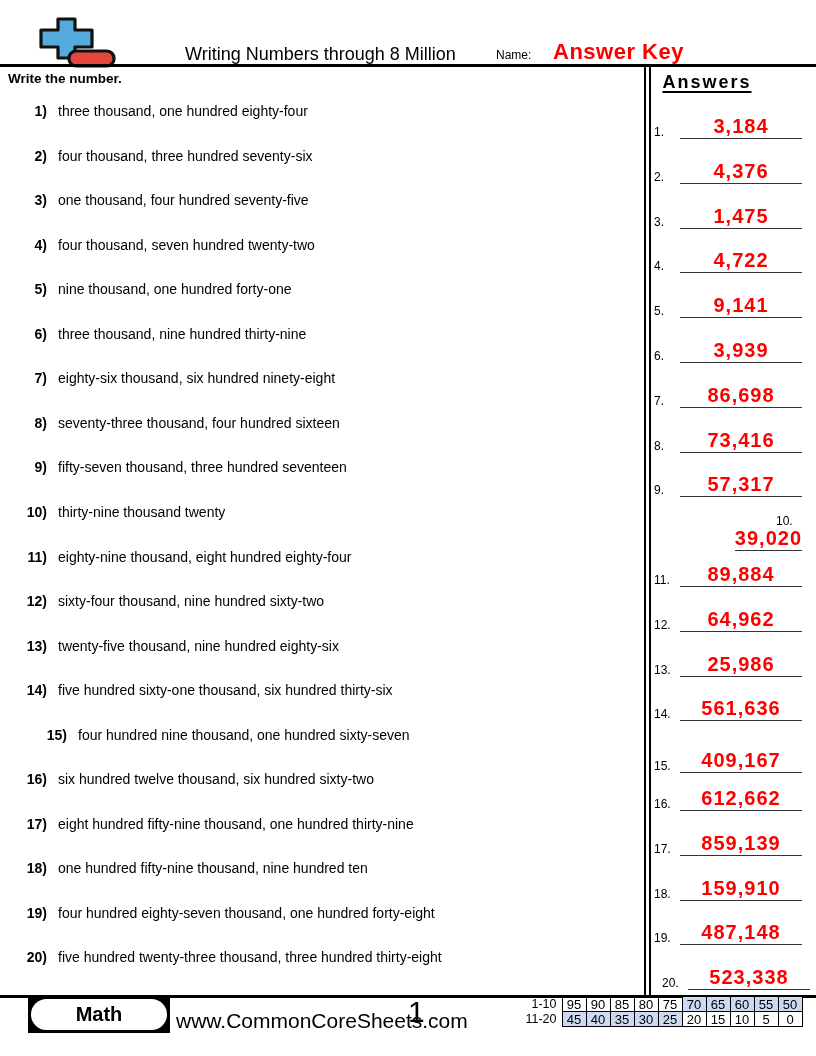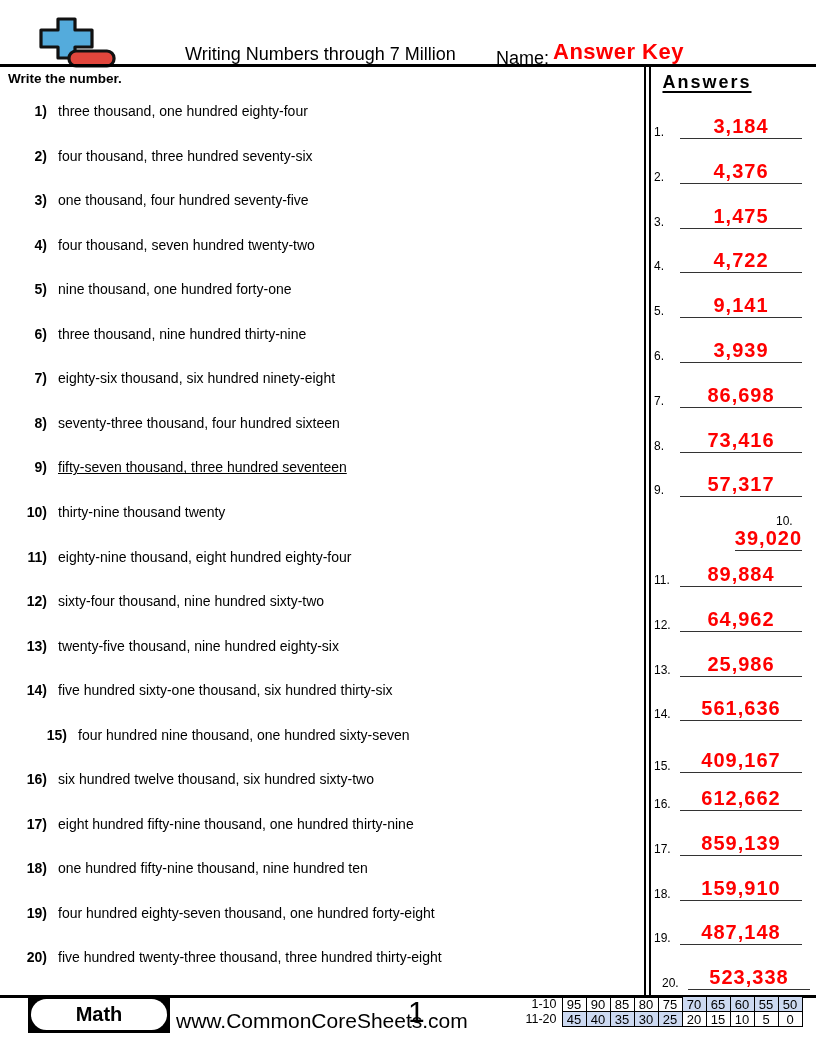--- a/index.html
+++ b/index.html
@@ -54,7 +54,7 @@
     <path d="M20 2 h17 v11 h17 v17 h-17 v11 h-17 v-11 H3 V13 h17 z" stroke="#111" stroke-width="3.2" stroke-linejoin="round" fill="#54abdc"></path>
     <rect x="31" y="34" width="45" height="15" rx="7" stroke="#111" stroke-width="3.2" fill="#e2463c"></rect>
   </svg>
-  <div class="title">Writing Numbers through 7 Million</div>
+  <div class="title">Writing Numbers through 8 Million</div>
   <div class="name-label">Name:</div>
   <div class="answer-key">Answer Key</div>
   <div class="header-rule"></div>

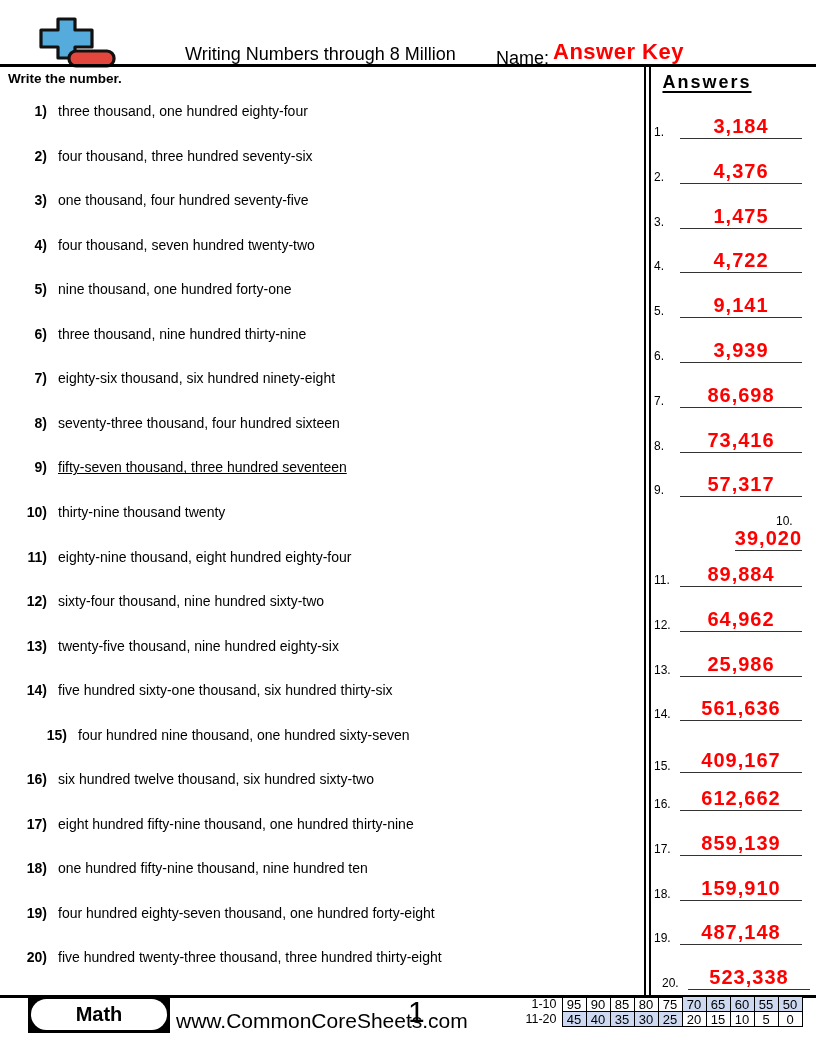--- a/index.html
+++ b/index.html
@@ -12,7 +12,7 @@
   
   .logo { position:absolute; left:38px; top:17px; width:80px; height:52px; }
   .title { position:absolute; left:185px; top:45px; font-size:18px; line-height:1; white-space:nowrap; }
-  .name-label { position:absolute; left:496px; top:49px; font-size:18px; line-height:1; }
+  .name-label { position:absolute; left:496px; top:49px; font-size:12px; line-height:1; }
   .answer-key { position:absolute; left:553px; top:41px; font-size:22px; line-height:1;
     font-weight:bold; color:var(--accent); letter-spacing:.5px; }
   .header-rule { position:absolute; left:0; top:64px; width:816px; height:3px; background:#000; }

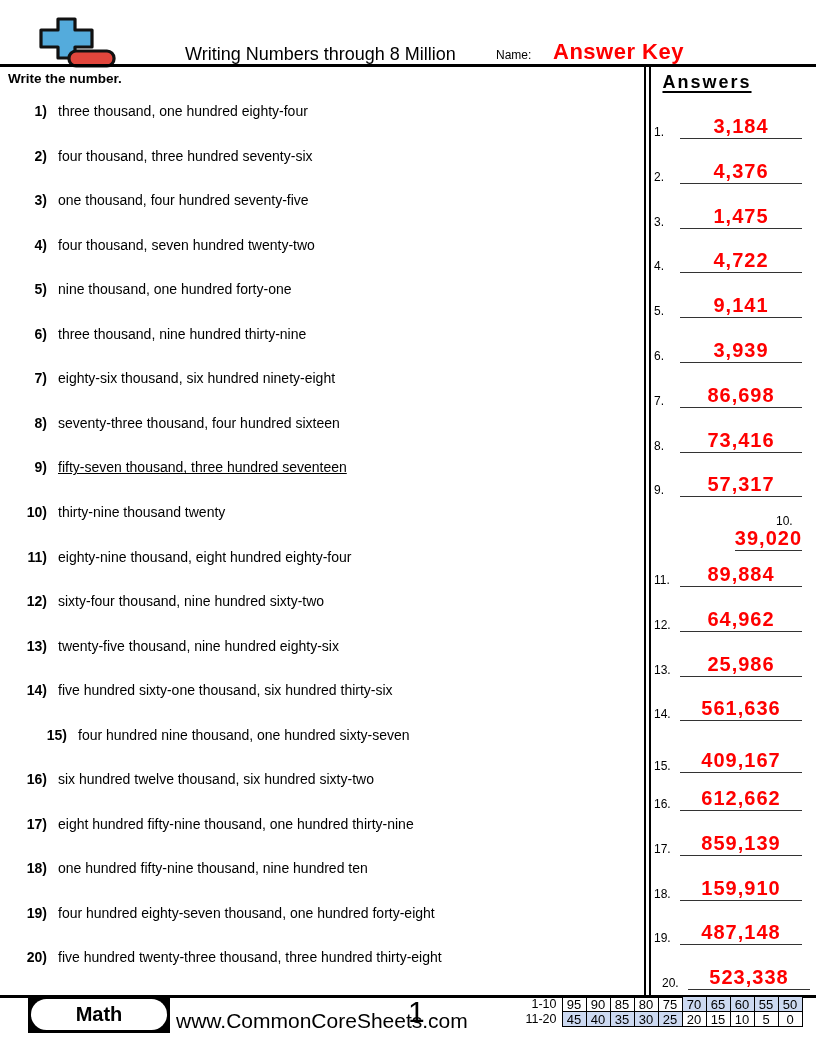--- a/index.html
+++ b/index.html
@@ -71,7 +71,7 @@
       <div class="q-row" style="top: 325.75px;"><span class="q-num">6)</span><span class="q-text">three thousand, nine hundred thirty-nine</span></div>
       <div class="q-row" style="top: 370.3px;"><span class="q-num">7)</span><span class="q-text">eighty-six thousand, six hundred ninety-eight</span></div>
       <div class="q-row" style="top: 414.85px;"><span class="q-num">8)</span><span class="q-text">seventy-three thousand, four hundred sixteen</span></div>
-      <div class="q-row" style="top: 459.4px; text-decoration: underline;"><span class="q-num">9)</span><span class="q-text">fifty-seven thousand, three hundred seventeen</span></div>
+      <div class="q-row" style="top: 459.4px;"><span class="q-num">9)</span><span class="q-text">fifty-seven thousand, three hundred seventeen</span></div>
       <div class="q-row" style="top: 503.95px;"><span class="q-num">10)</span><span class="q-text">thirty-nine thousand twenty</span></div>
       <div class="q-row" style="top: 548.5px;"><span class="q-num">11)</span><span class="q-text">eighty-nine thousand, eight hundred eighty-four</span></div>
       <div class="q-row" style="top: 593.05px;"><span class="q-num">12)</span><span class="q-text">sixty-four thousand, nine hundred sixty-two</span></div>

